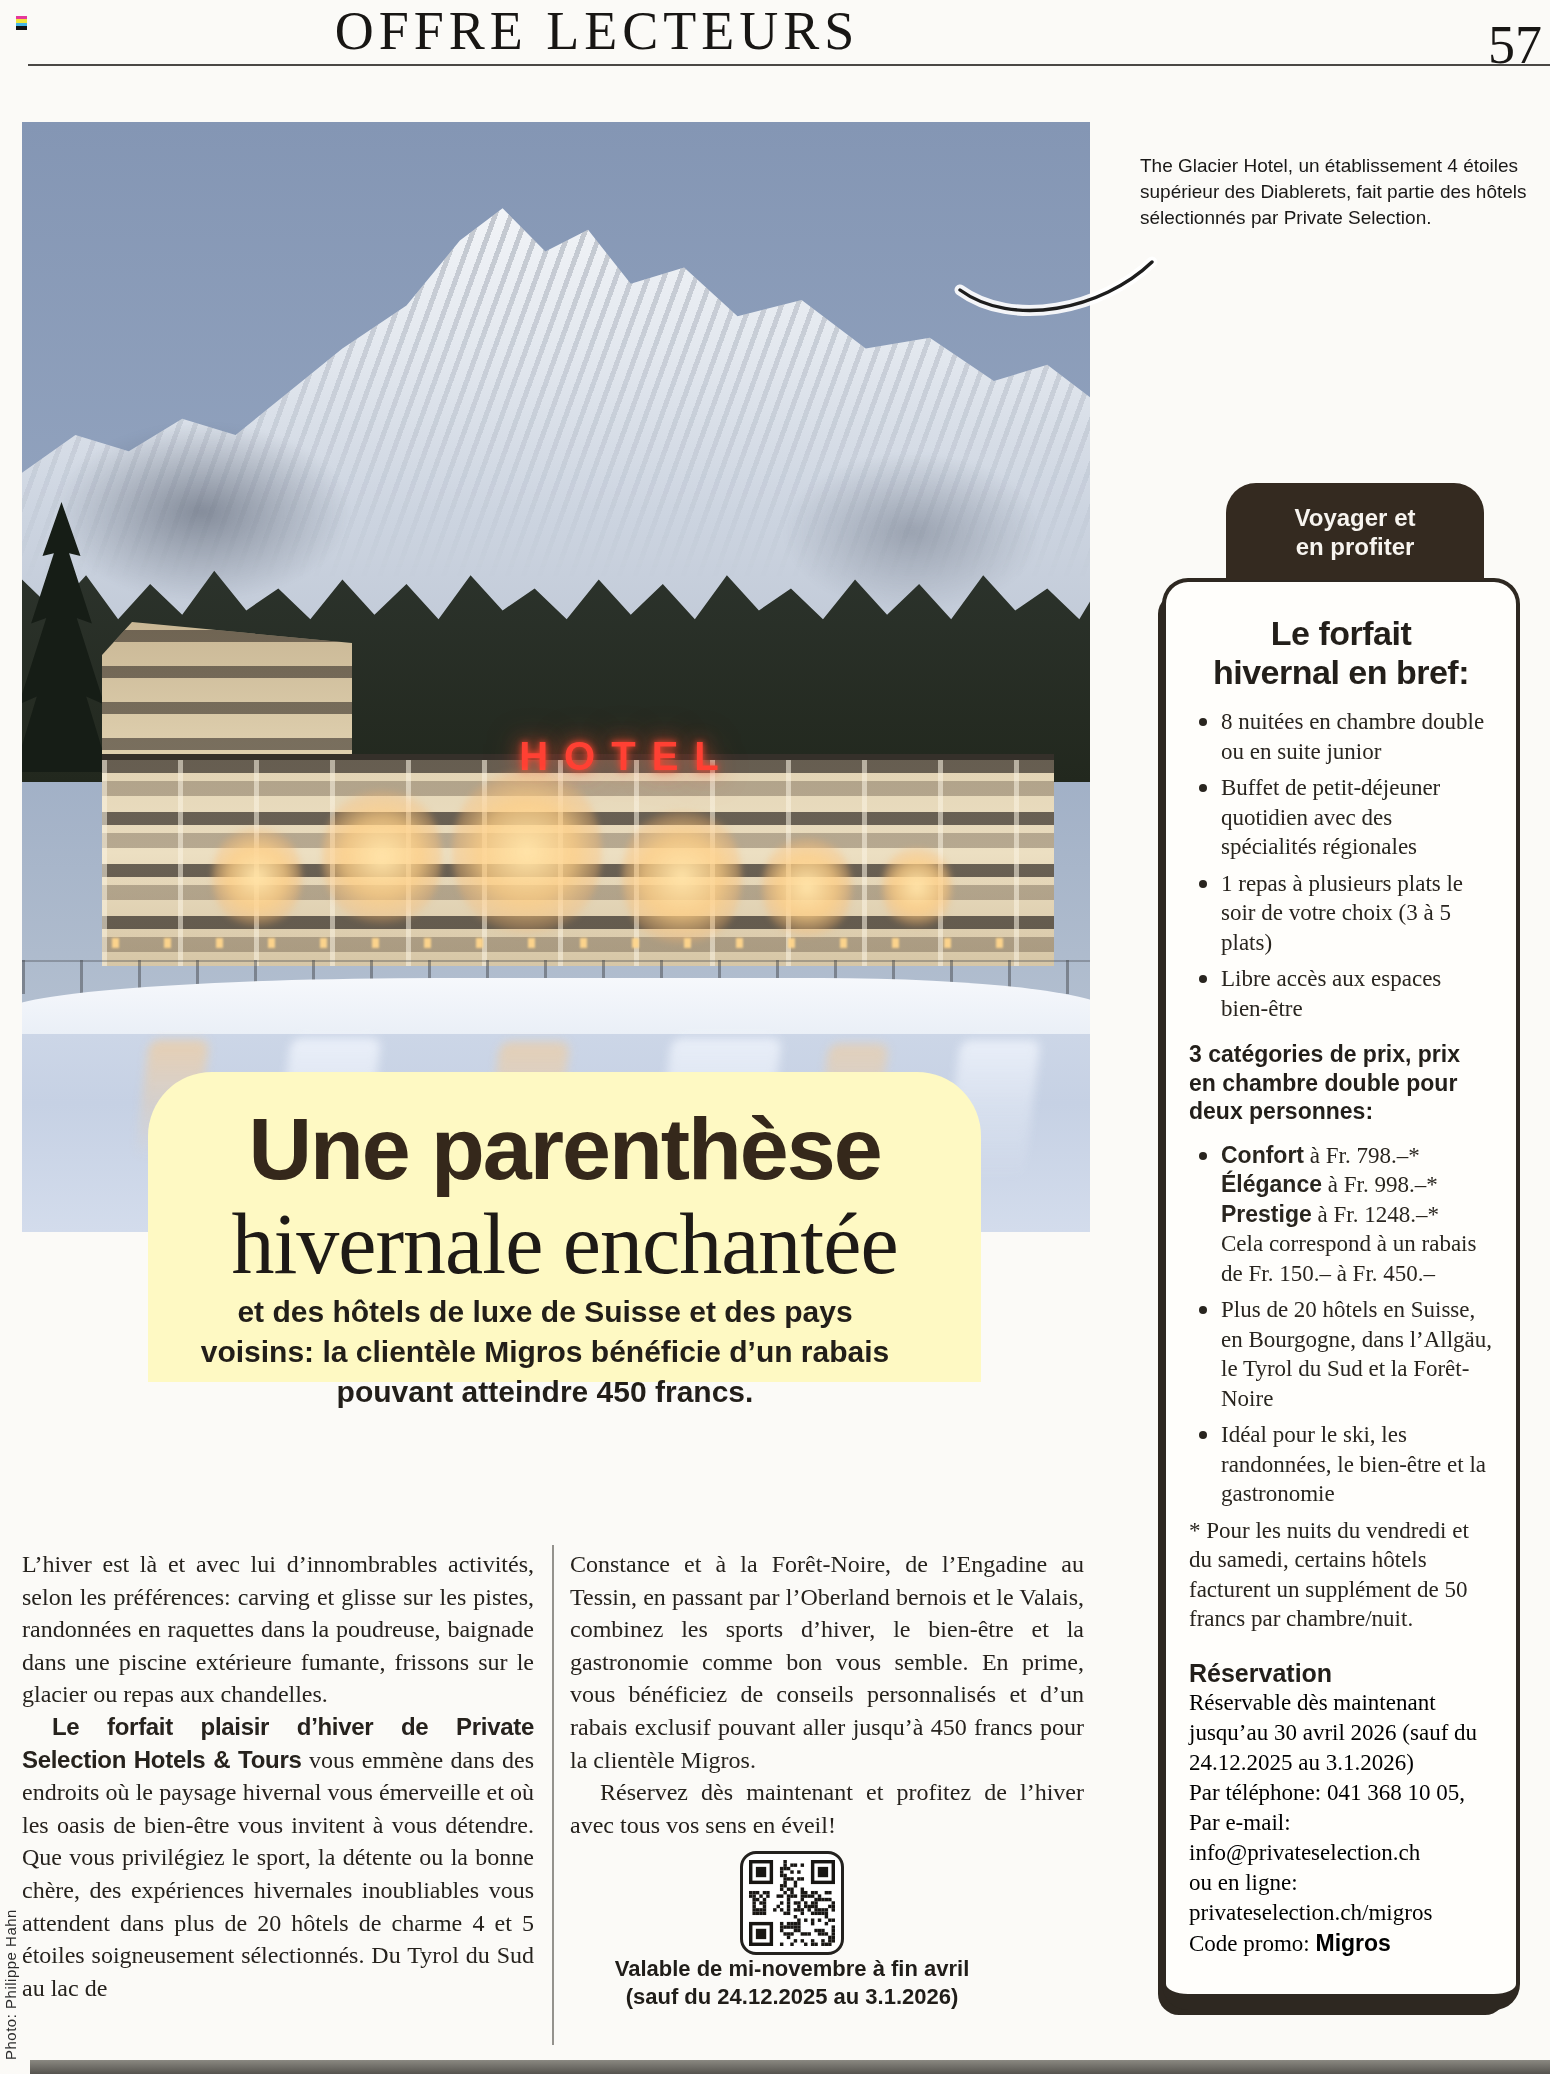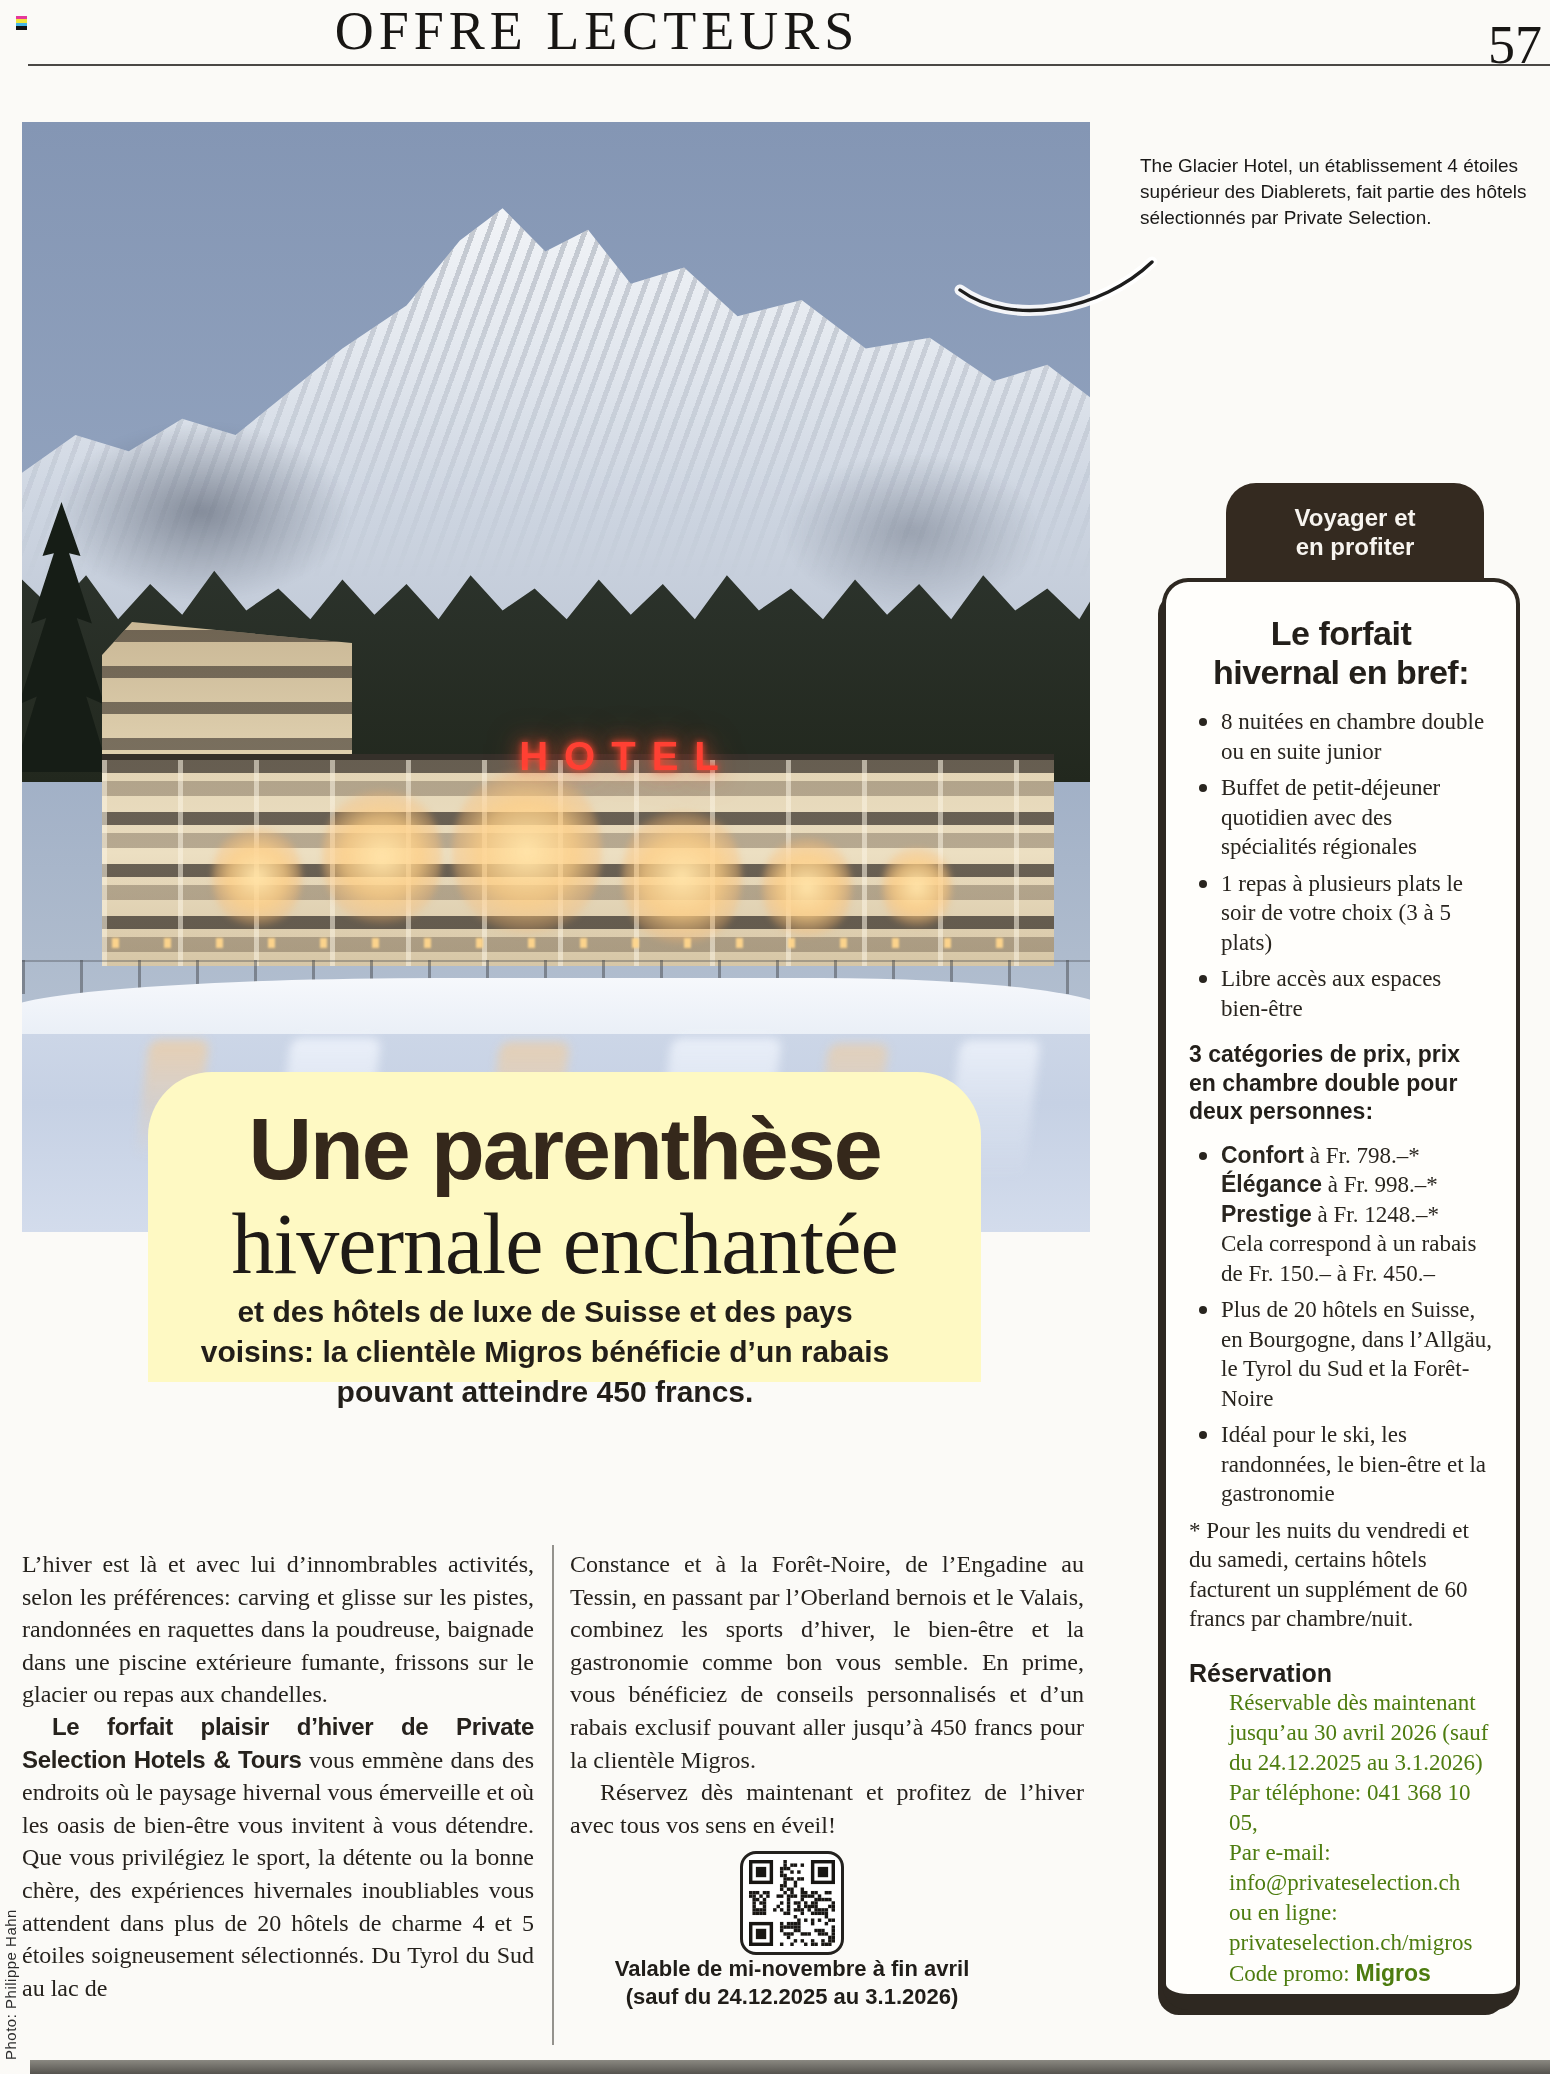--- a/index.html
+++ b/index.html
@@ -415,7 +415,7 @@
       <li>Plus de 20 hôtels en Suisse, en Bourgogne, dans l’Allgäu, le Tyrol du Sud et la Forêt-Noire</li>
       <li>Idéal pour le ski, les randonnées, le bien-être et la gastronomie</li>
     </ul>
-    <p class="ob-foot">* Pour les nuits du vendredi et du samedi, certains hôtels facturent un supplément de 60 francs par chambre/nuit.</p>
+    <p class="ob-foot">* Pour les nuits du vendredi et du samedi, certains hôtels facturent un supplément de 50 francs par chambre/nuit.</p>
     <div class="ob-res-title">Réservation</div>
     <div class="ob-res">
       <div>Réservable dès maintenant jusqu’au 30 avril 2026 (sauf du 24.12.2025 au 3.1.2026)</div>

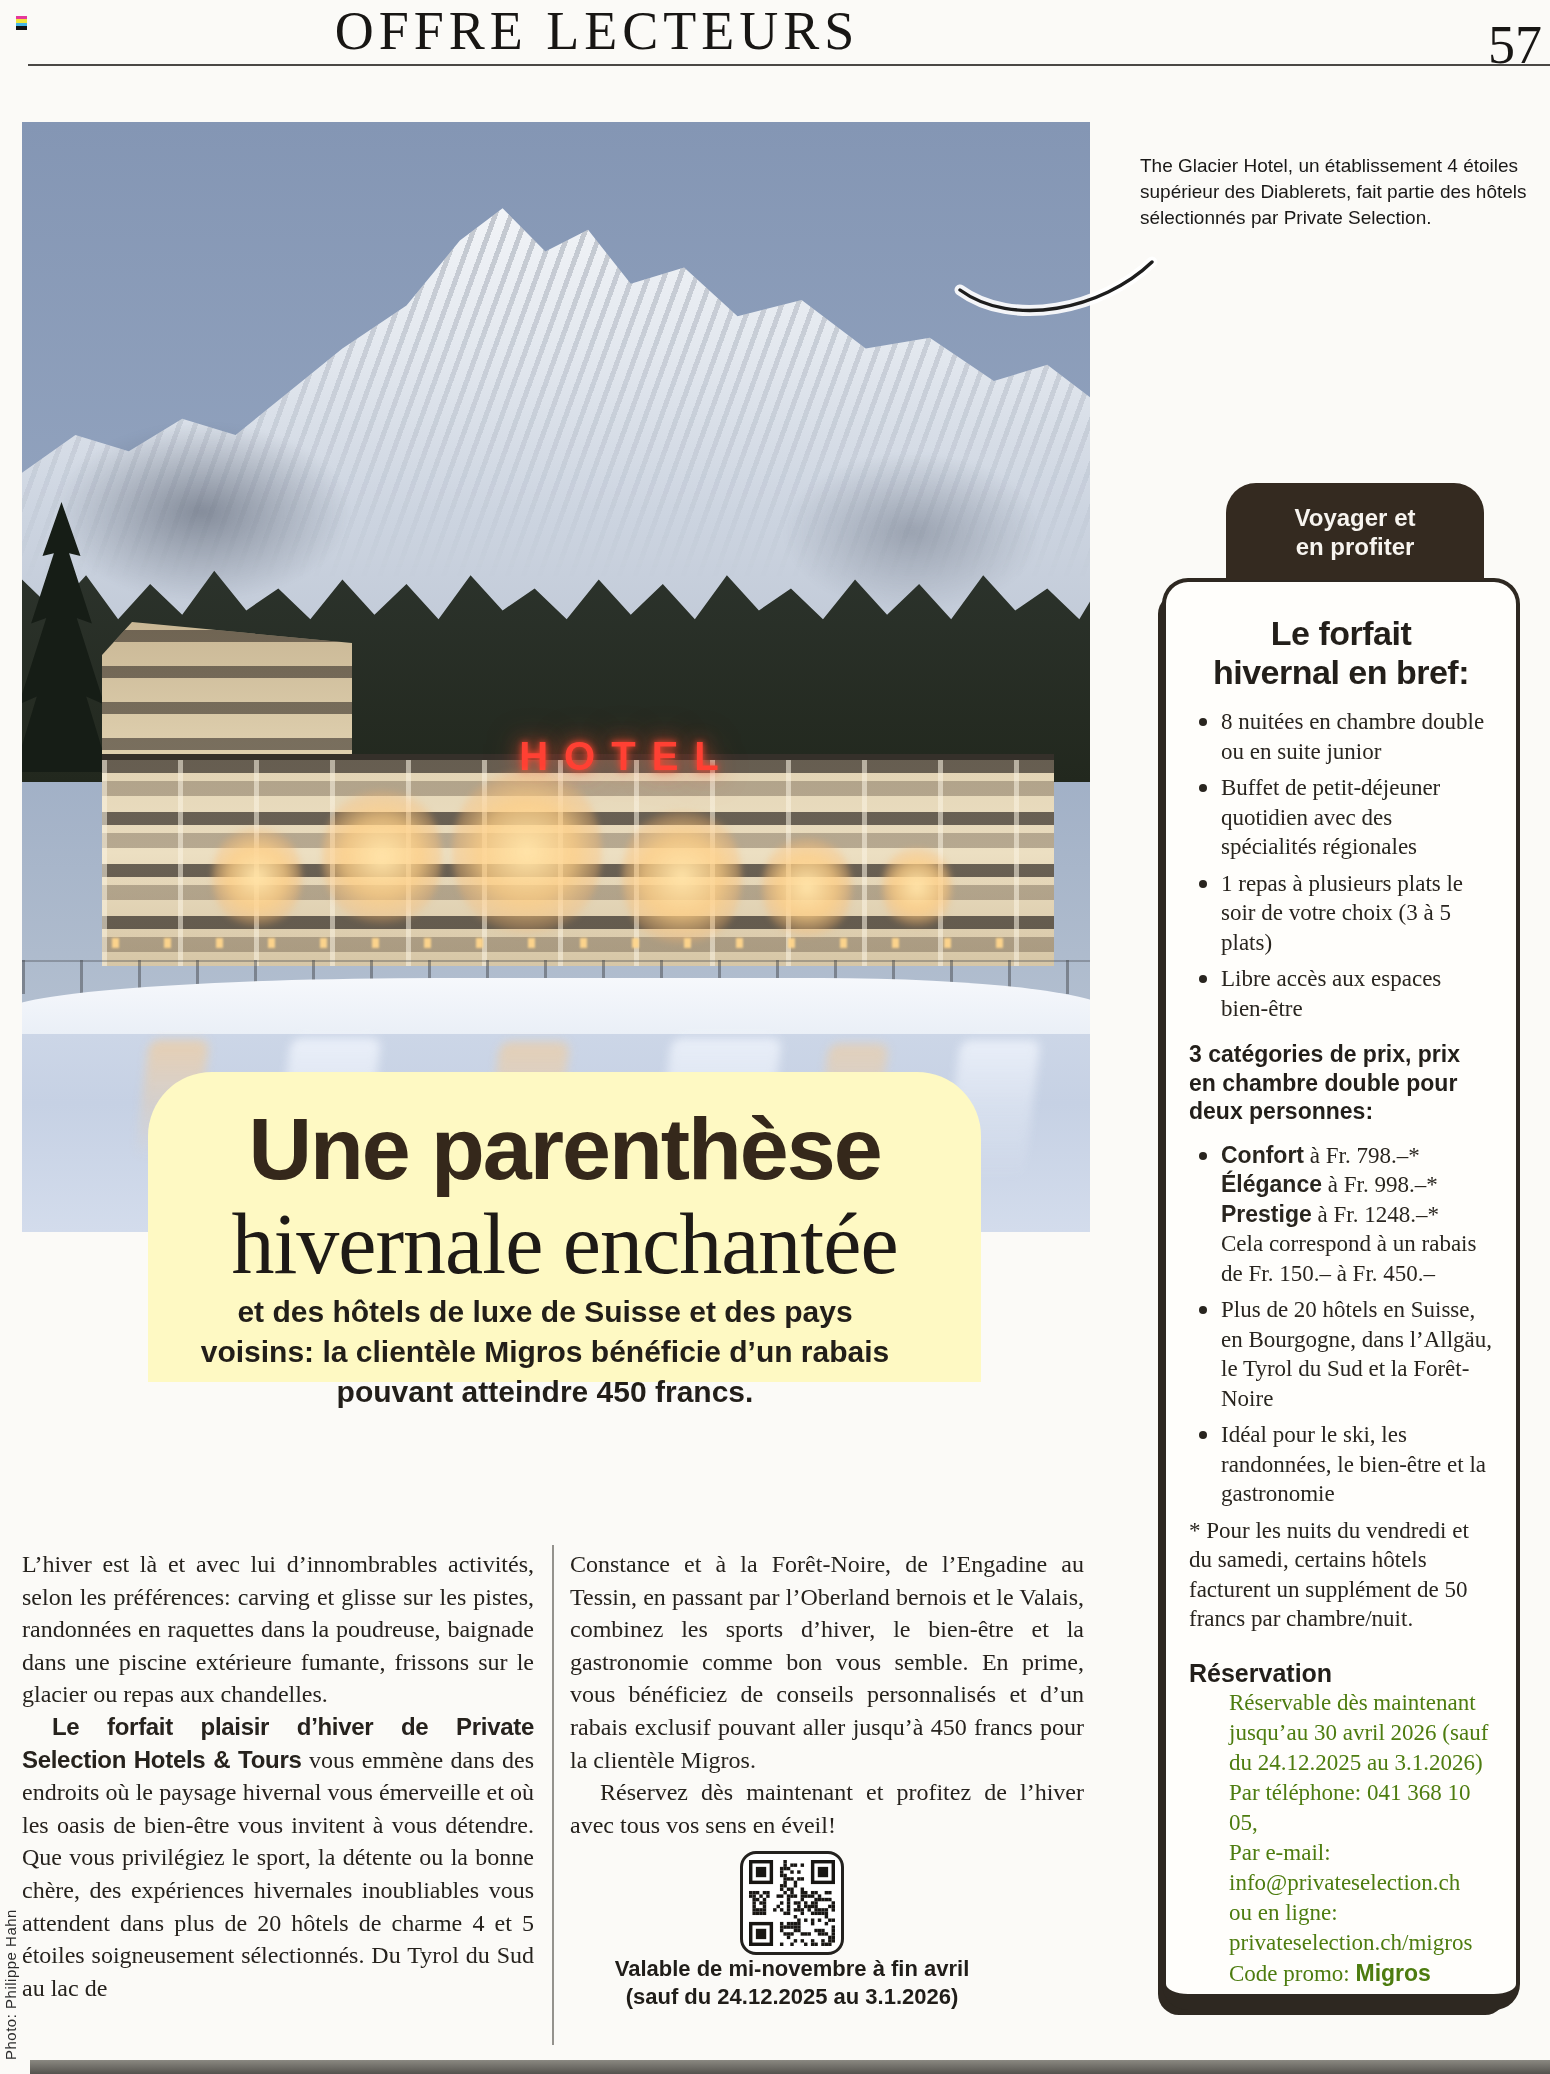--- a/index.html
+++ b/index.html
@@ -117,7 +117,7 @@
   .pr b{font-family:var(--sans);font-size:23px;}
   .ob-foot{font-family:var(--serif);font-size:23px;line-height:29.5px;margin-top:4px;color:#29251f;}
   .ob-res-title{font-family:Liberation Sans, sans-serif;font-weight:bold;font-size:25px;line-height:30px;margin-top:24px;color:#231f1a;}
-  .ob-res{font-family:var(--serif);font-size:23px;line-height:30px;color:#4d7c0f;margin-left:40px;}
+  .ob-res{font-family:var(--serif);font-size:23px;line-height:30px;color:#000000;}
   .promo{font-family:var(--sans);font-size:23px;}
 
   .credit{position:absolute;left:2px;top:1788px;height:272px;writing-mode:vertical-rl;transform:rotate(180deg);

